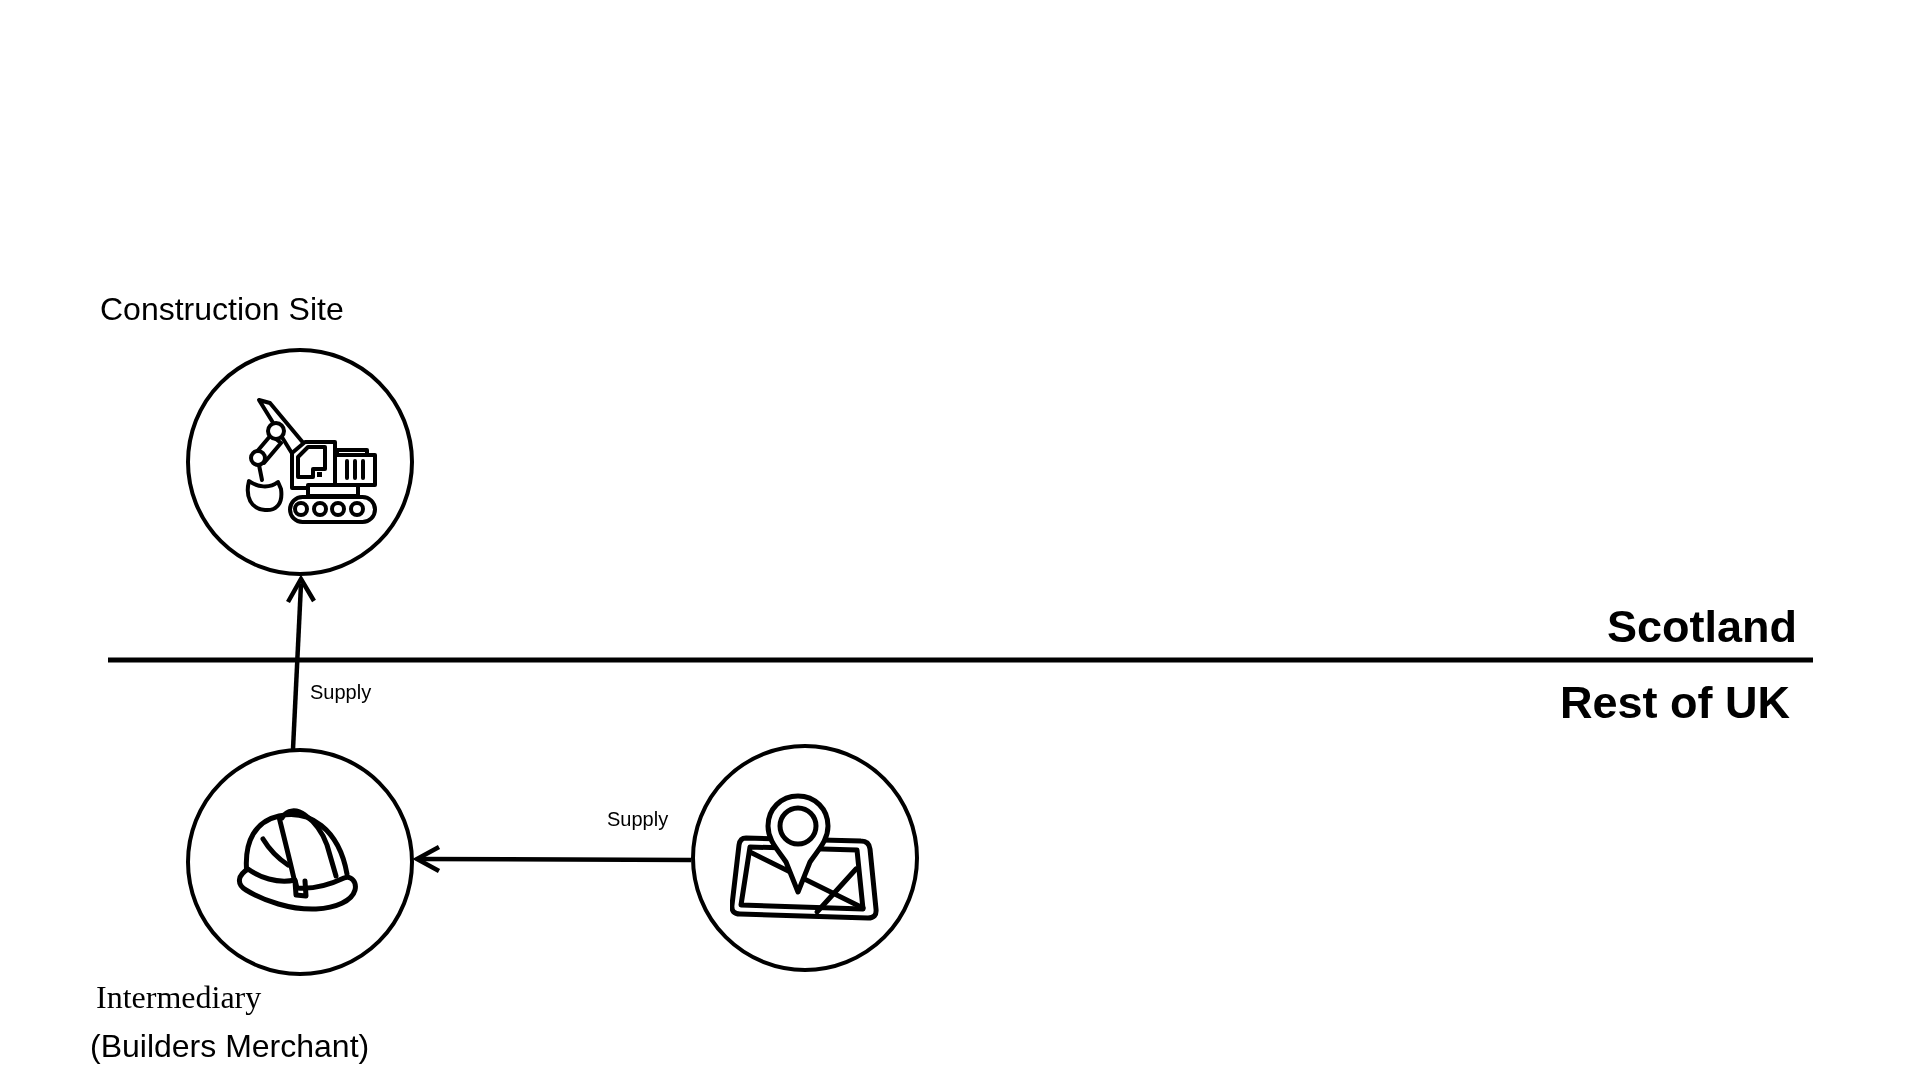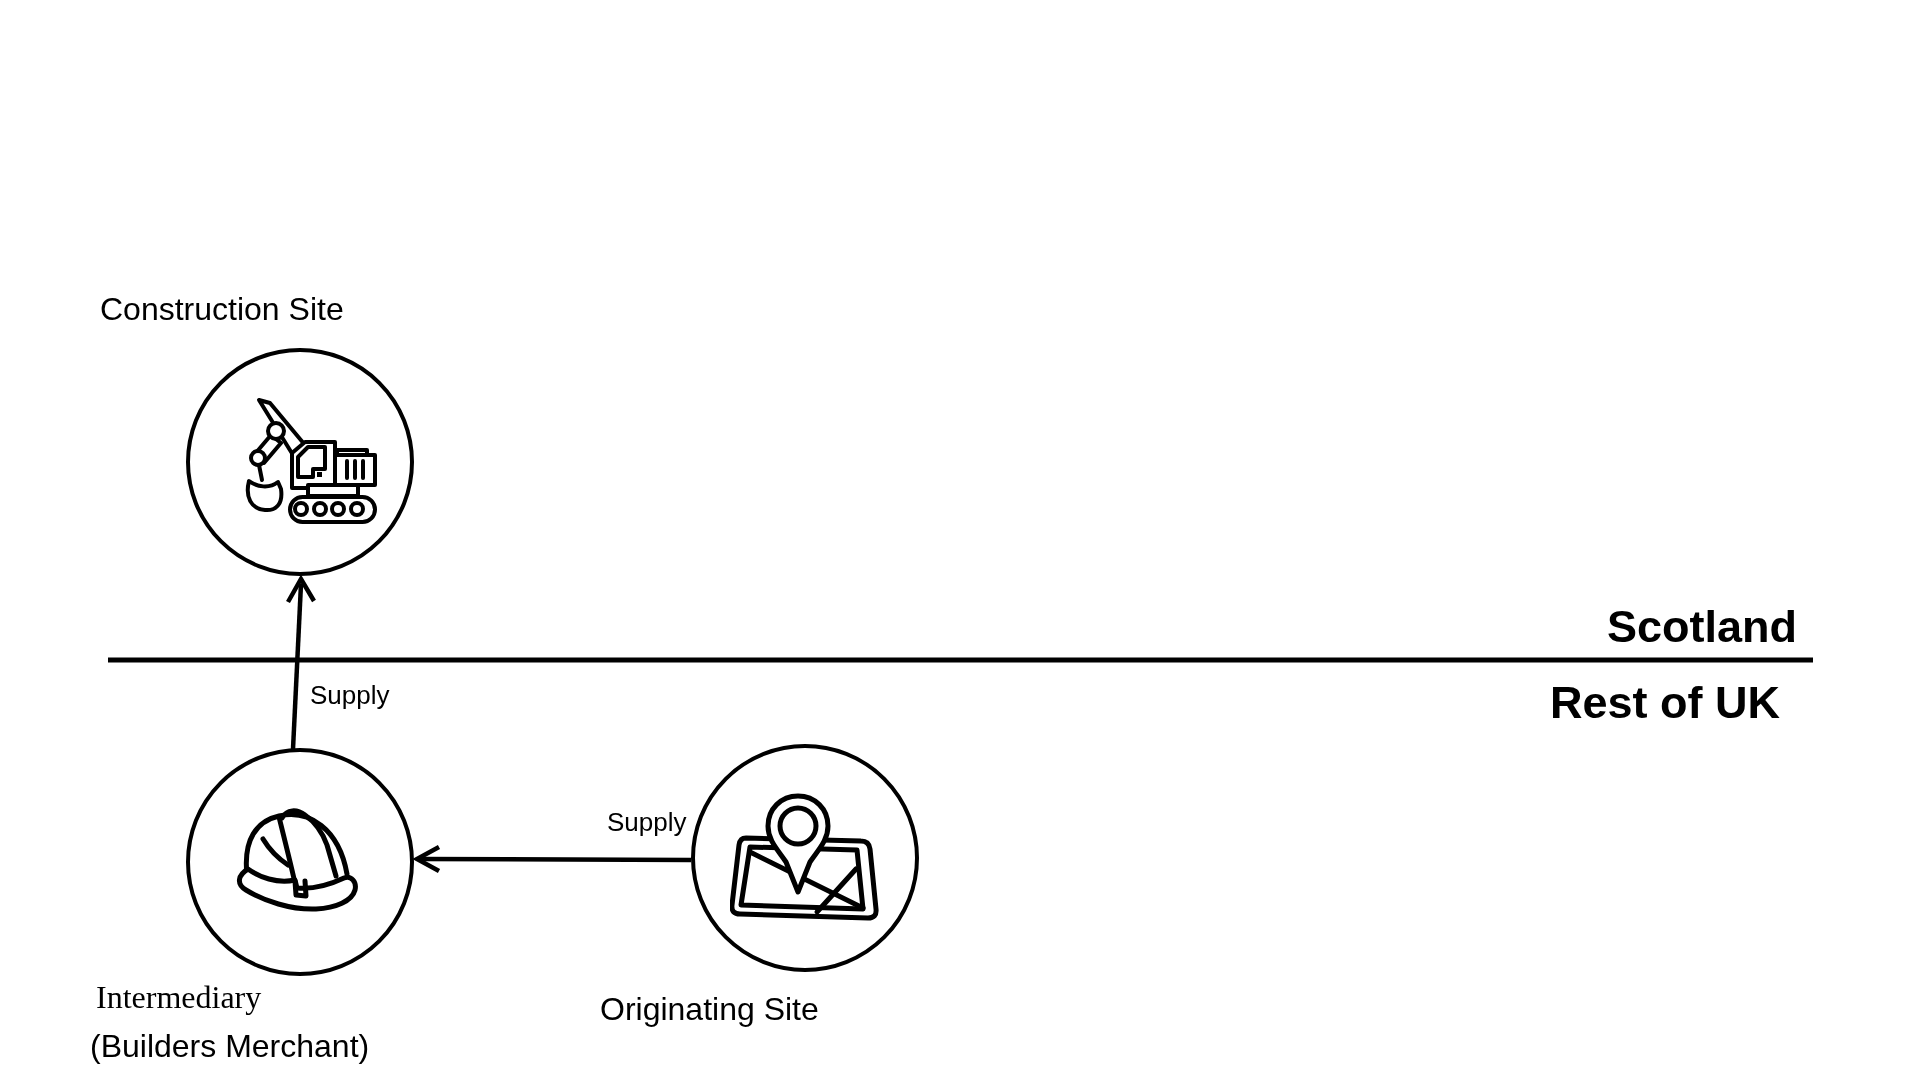--- a/index.html
+++ b/index.html
@@ -51,7 +51,7 @@
     text-align: right;
   }
   .edge-label {
-    font-size: 26px;
+    font-size: 20px;
   }
   .icon-nudge-right { position: relative; left: 12px; top: -2px; }
 </style>

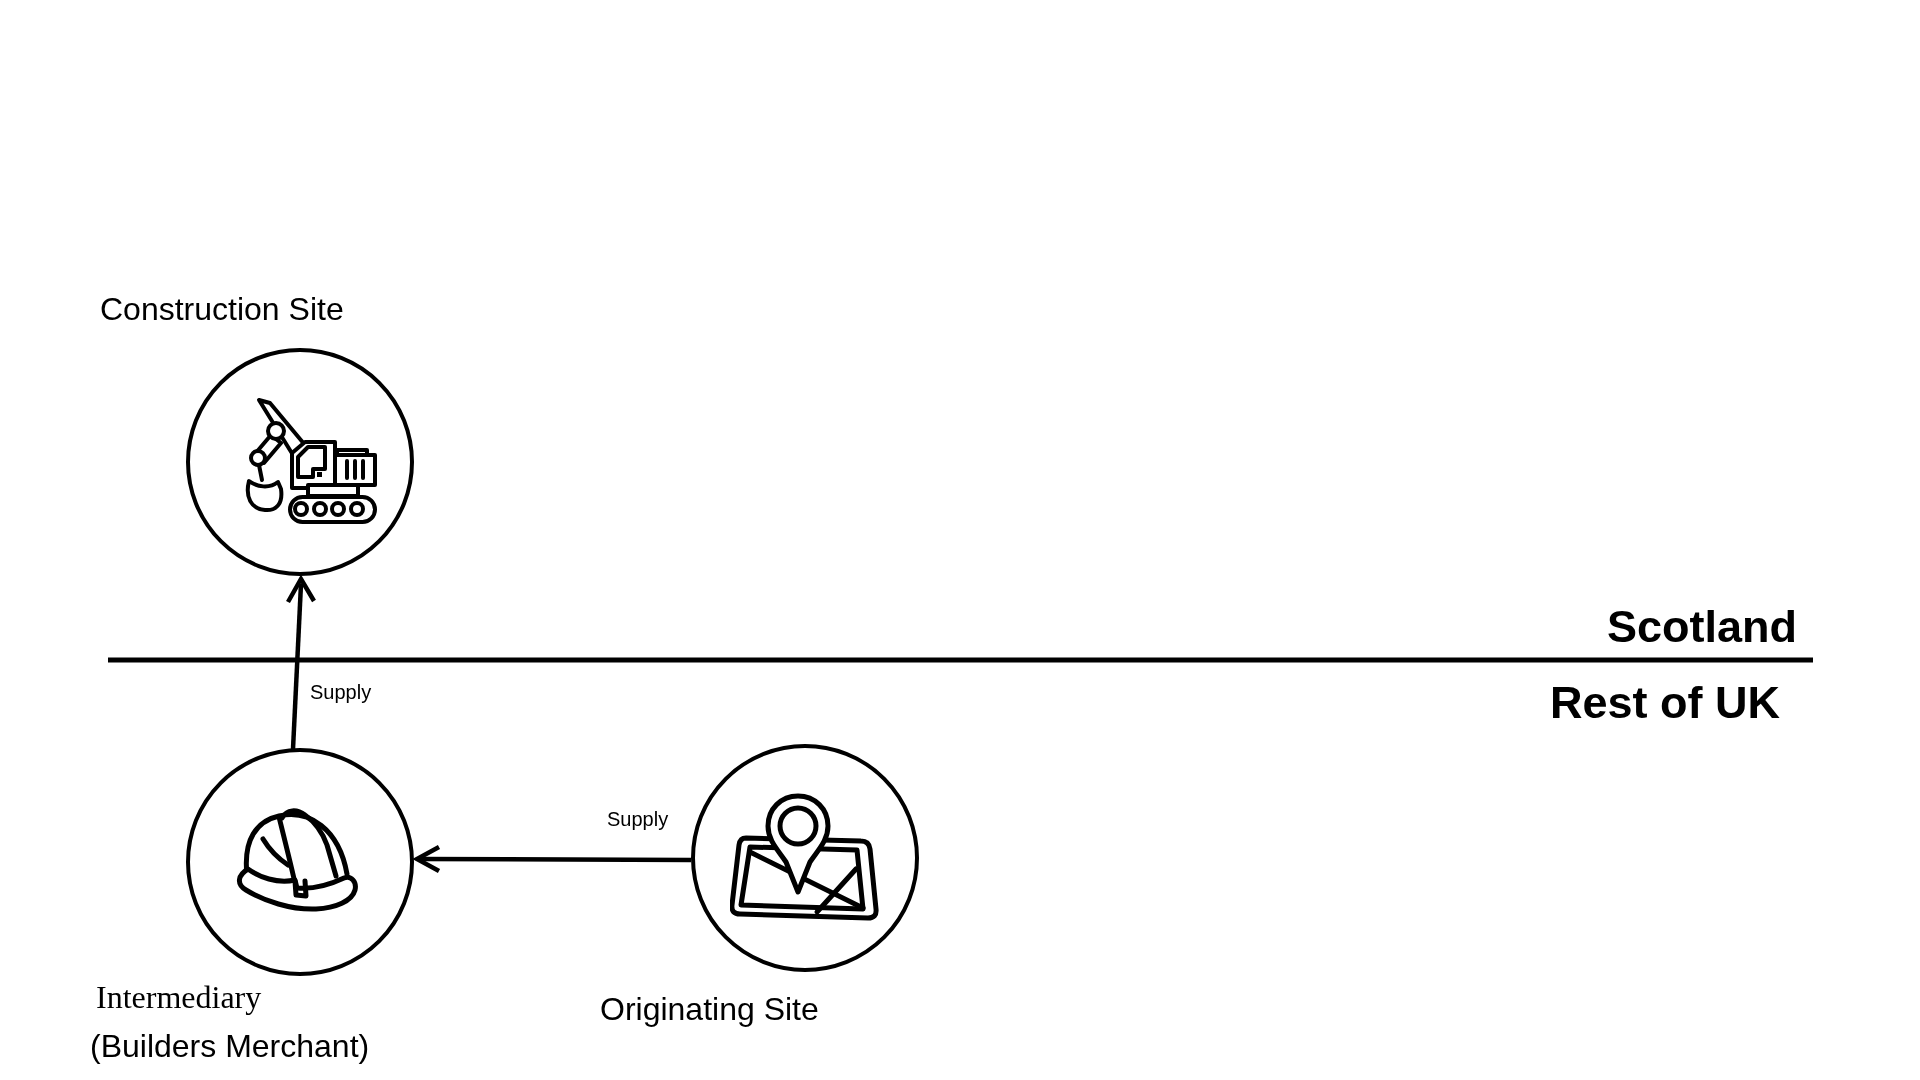--- a/index.html
+++ b/index.html
@@ -75,7 +75,7 @@
   </svg>
 
   <div class="lbl region-label" style="top:601px; right:123px;margin-left:43px;">Scotland</div>
-  <div class="lbl region-label" style="top:677px; right:140px;">Rest of UK</div>
+  <div class="lbl region-label" style="top:677px; right:130px;">Rest of UK</div>
 
   <div class="lbl node-label" style="left:100px; top:291px;">Construction Site</div>
   <div class="node" style="left:186px; top:348px;">

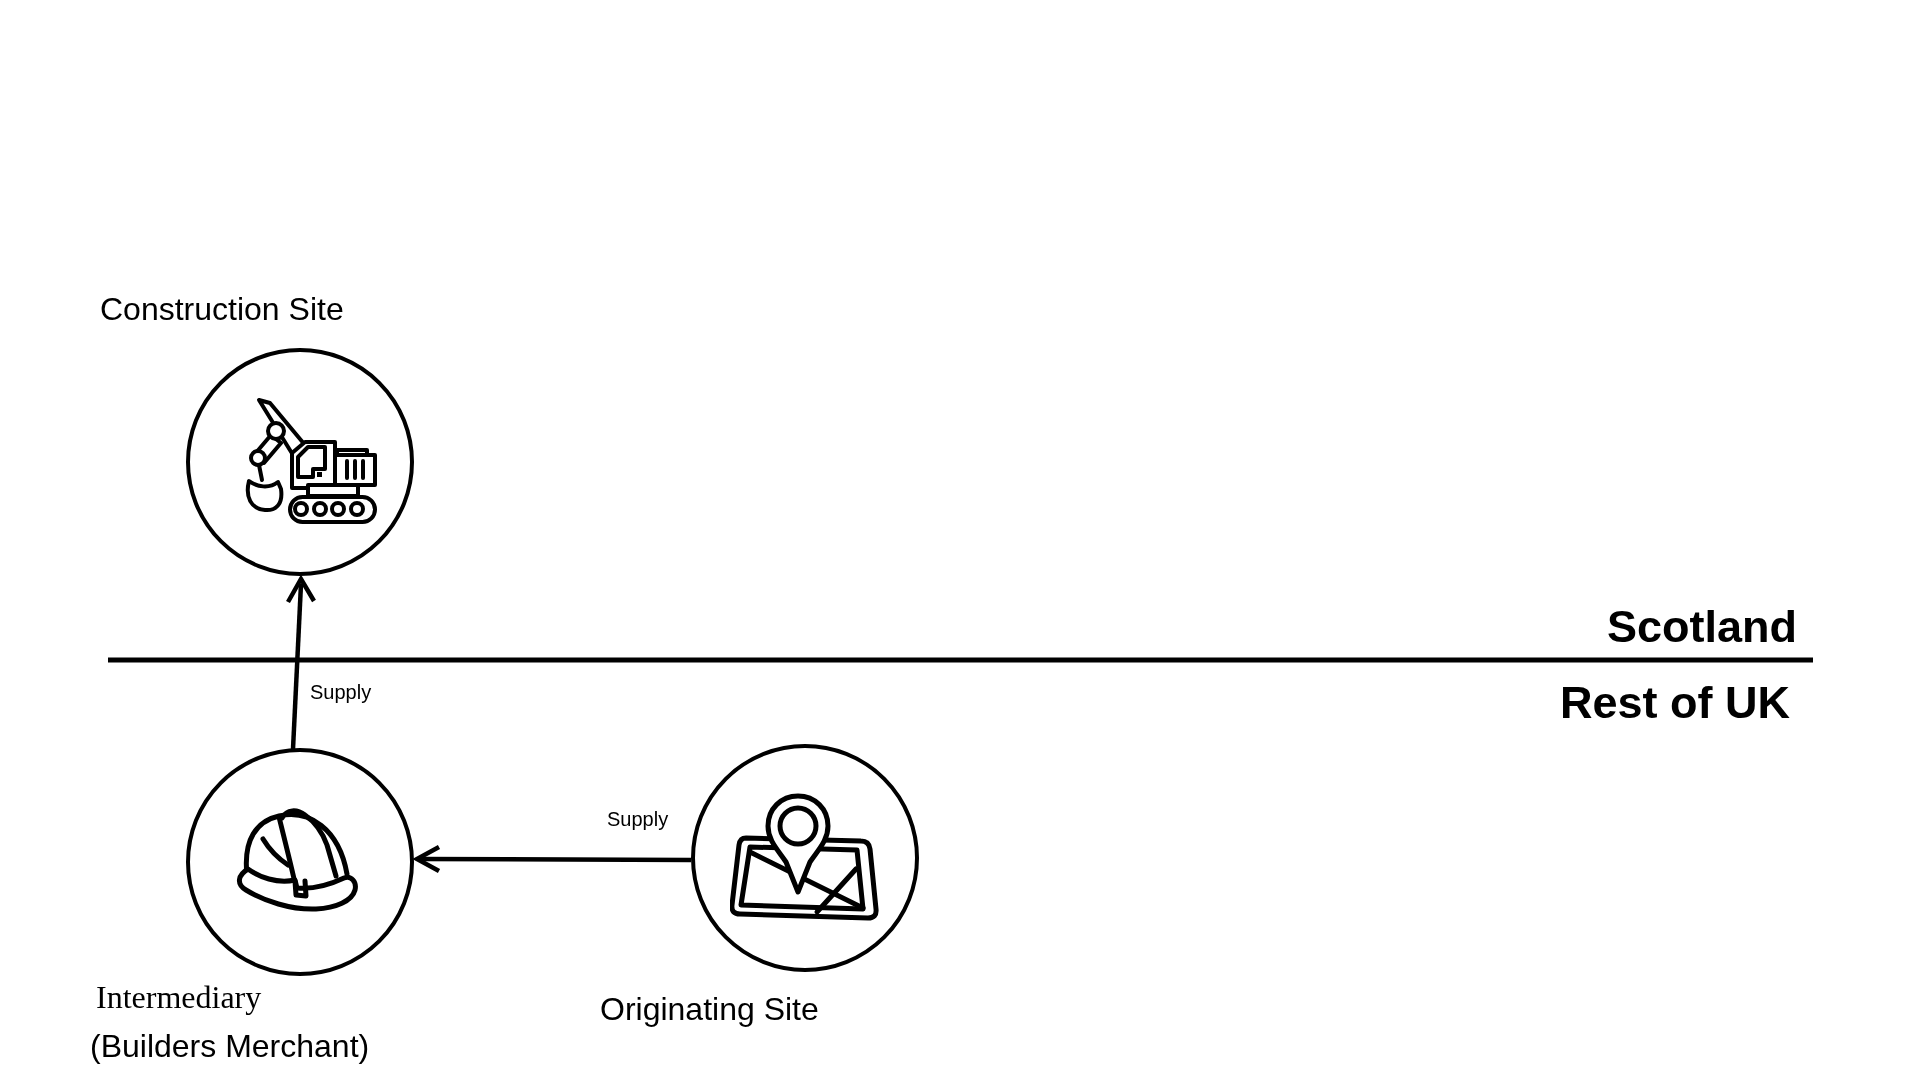--- a/index.html
+++ b/index.html
@@ -141,7 +141,6 @@
       <circle cx="68" cy="33" r="18" fill="#ffffff"></circle>
     </svg>
   </div>
-  <div class="lbl node-label" style="left:600px; top:991px;">Originating Site</div>
 
   <div class="lbl edge-label" style="left:310px; top:681px;">Supply</div>
   <div class="lbl edge-label" style="left:607px; top:808px;">Supply</div>

